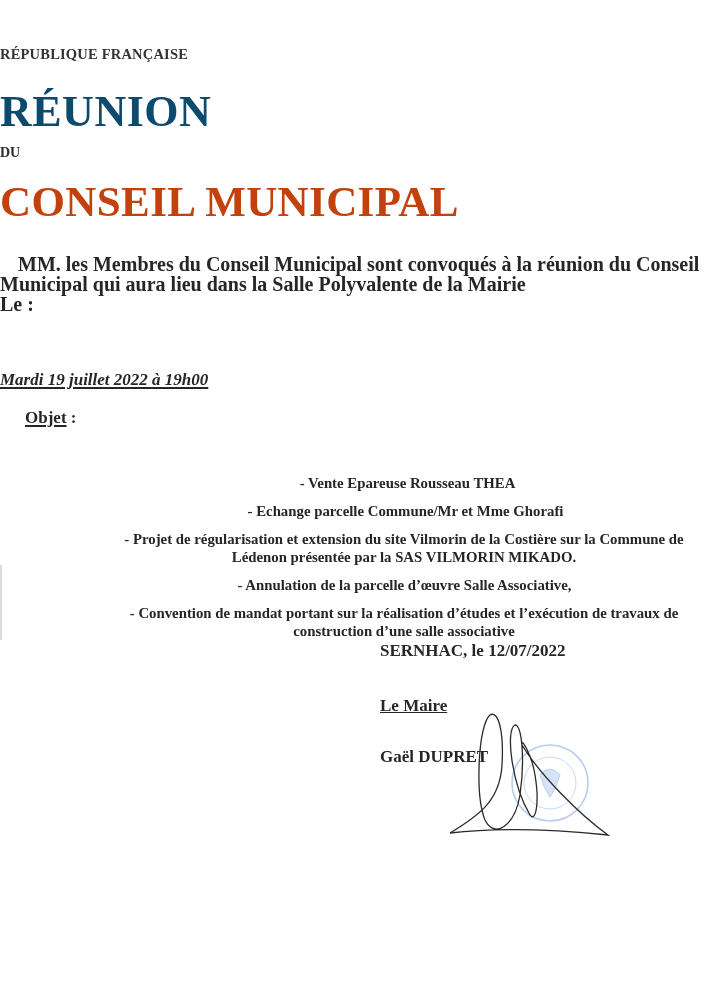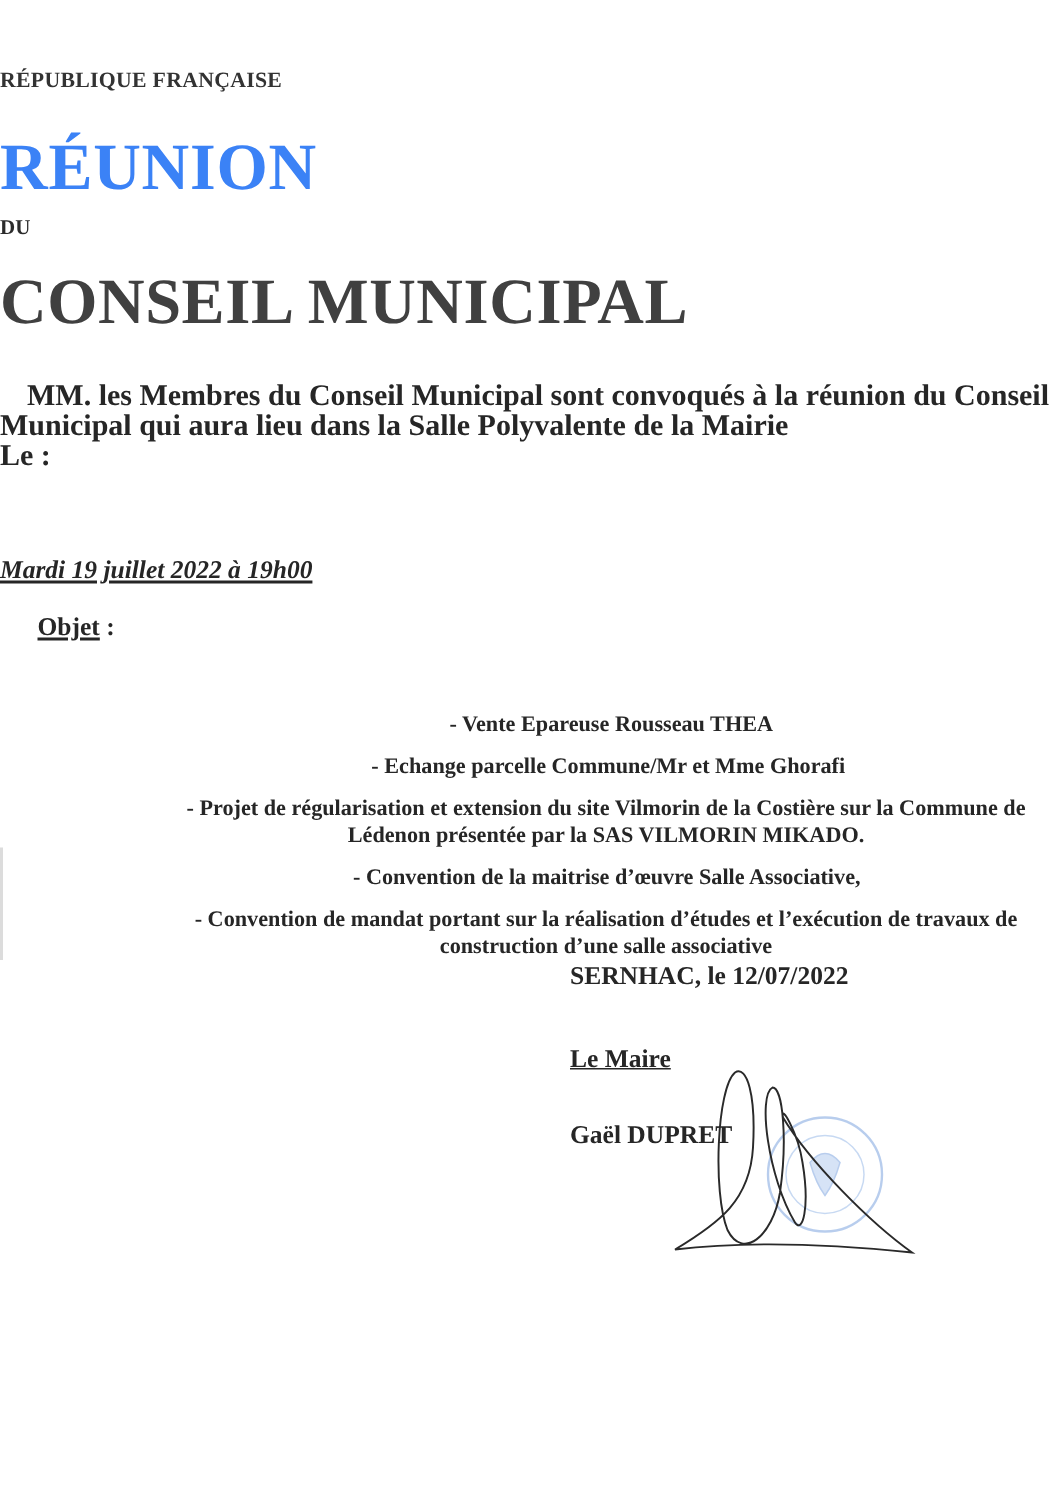--- a/index.html
+++ b/index.html
@@ -11,7 +11,7 @@
     .scan-edge { position: absolute; left: 0; top: 565px; width: 2px; height: 75px; background: #dcdcdc; }
     .center { position: absolute; left: 0; width: 707px; }
     .rep { top: 46px; font-size: 14.5px; letter-spacing: 0.2px; color: #333; }
-    .t1 { top: 86px; font-size: 44px; letter-spacing: 0.5px; color: #3b82f6; line-height: 52px; }
+    .t1 { top: 86px; font-size: 44px; letter-spacing: 0.5px; color: #0c4a6e; line-height: 52px; }
     .du { top: 145px; font-size: 14px; color: #2b2b2b; }
     .t2 { top: 176px; font-size: 43px; letter-spacing: 0.4px; color: #404040; line-height: 52px; }
     .intro { top: 254px; font-size: 20px; line-height: 20px; color: #262626; }

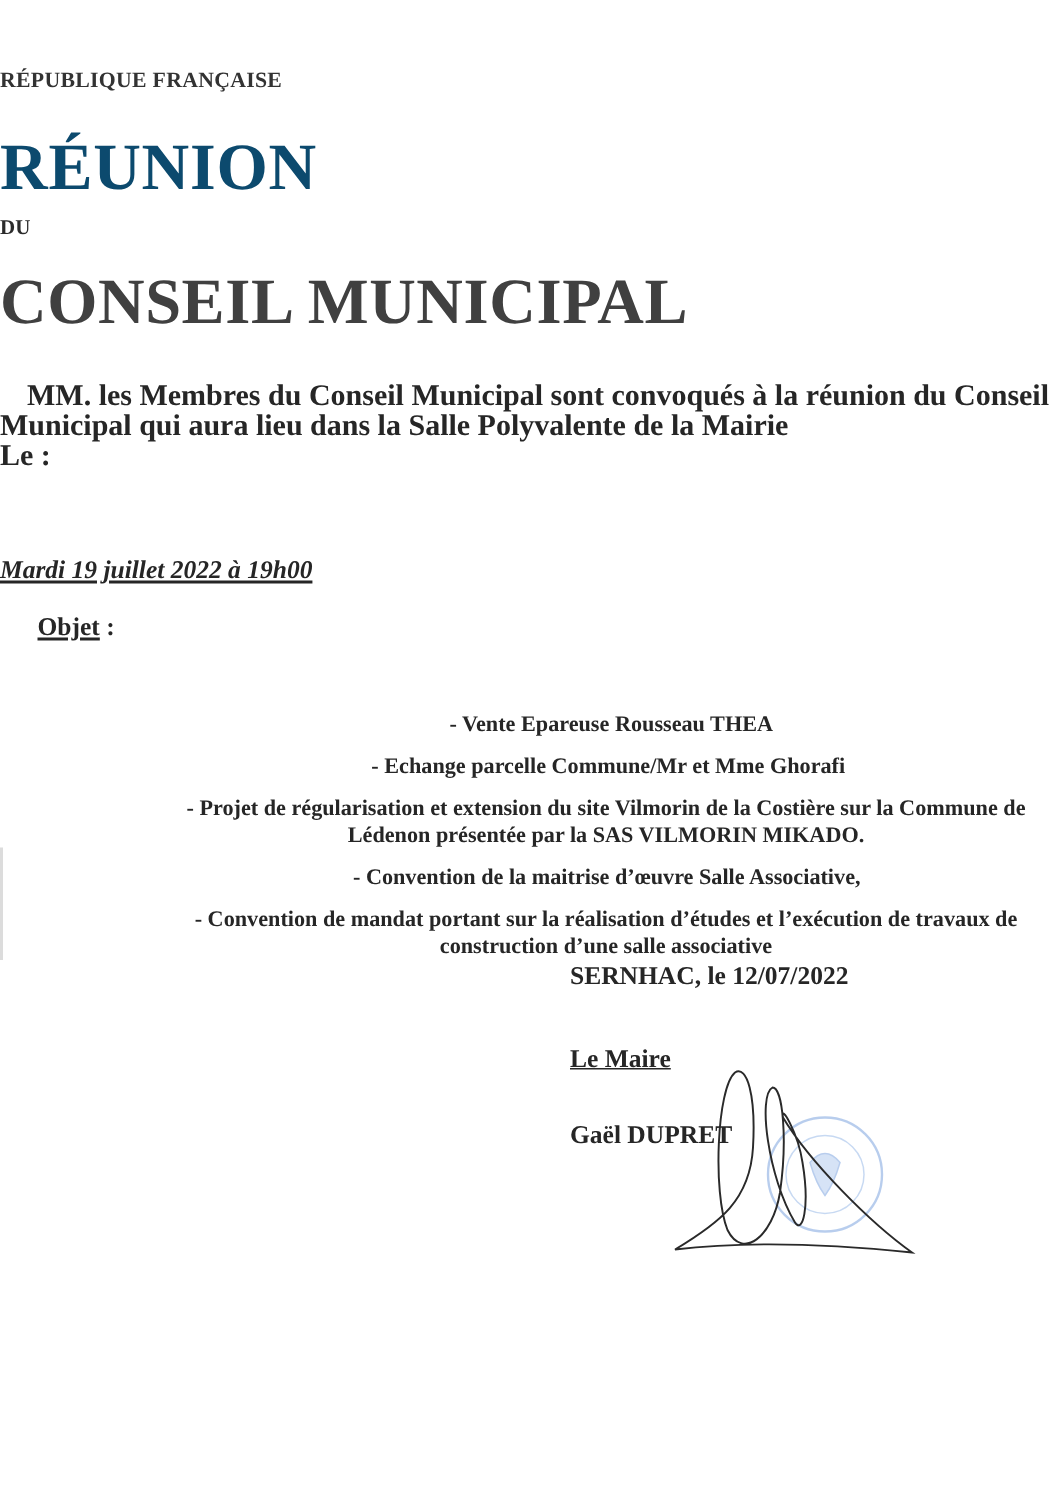--- a/index.html
+++ b/index.html
@@ -13,7 +13,7 @@
     .rep { top: 46px; font-size: 14.5px; letter-spacing: 0.2px; color: #333; }
     .t1 { top: 86px; font-size: 44px; letter-spacing: 0.5px; color: #0c4a6e; line-height: 52px; }
     .du { top: 145px; font-size: 14px; color: #2b2b2b; }
-    .t2 { top: 176px; font-size: 43px; letter-spacing: 0.4px; color: #404040; line-height: 52px; }
+    .t2 { top: 176px; font-size: 43px; letter-spacing: 0.4px; color: #c2410c; line-height: 52px; }
     .intro { top: 254px; font-size: 20px; line-height: 20px; color: #262626; }
     .intro .l1 { display: block; padding-left: 18px; }
     .date { top: 370px; font-size: 17px; font-style: italic; }

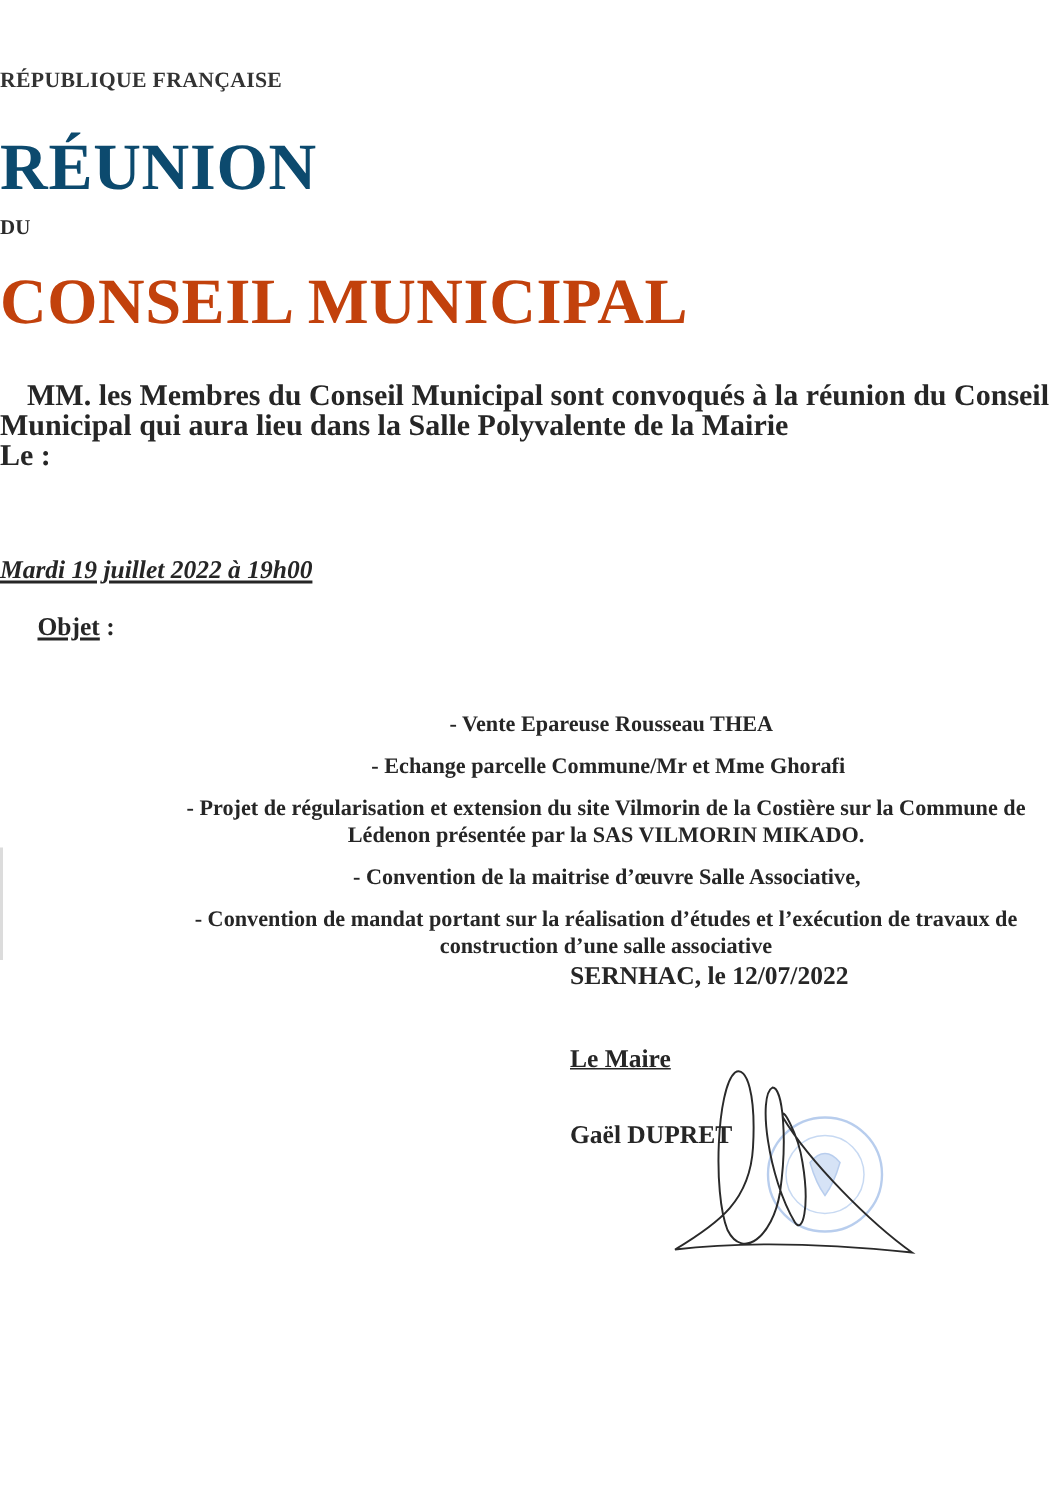--- a/index.html
+++ b/index.html
@@ -59,7 +59,7 @@
     <div class="item first">- Vente Epareuse Rousseau THEA</div>
     <div class="item i2">- Echange parcelle Commune/Mr et Mme Ghorafi</div>
     <div class="item">- Projet de régularisation et extension du site Vilmorin de la Costière sur la Commune de Lédenon présentée par la SAS VILMORIN MIKADO.</div>
-    <div class="item i4">- Convention de la maitrise d’œuvre Salle Associative,</div>
+    <div class="item i4">- Annulation de la parcelle d’œuvre Salle Associative,</div>
     <div class="item">- Convention de mandat portant sur la réalisation d’études et l’exécution de travaux de construction d’une salle associative</div>
   </div>
 

